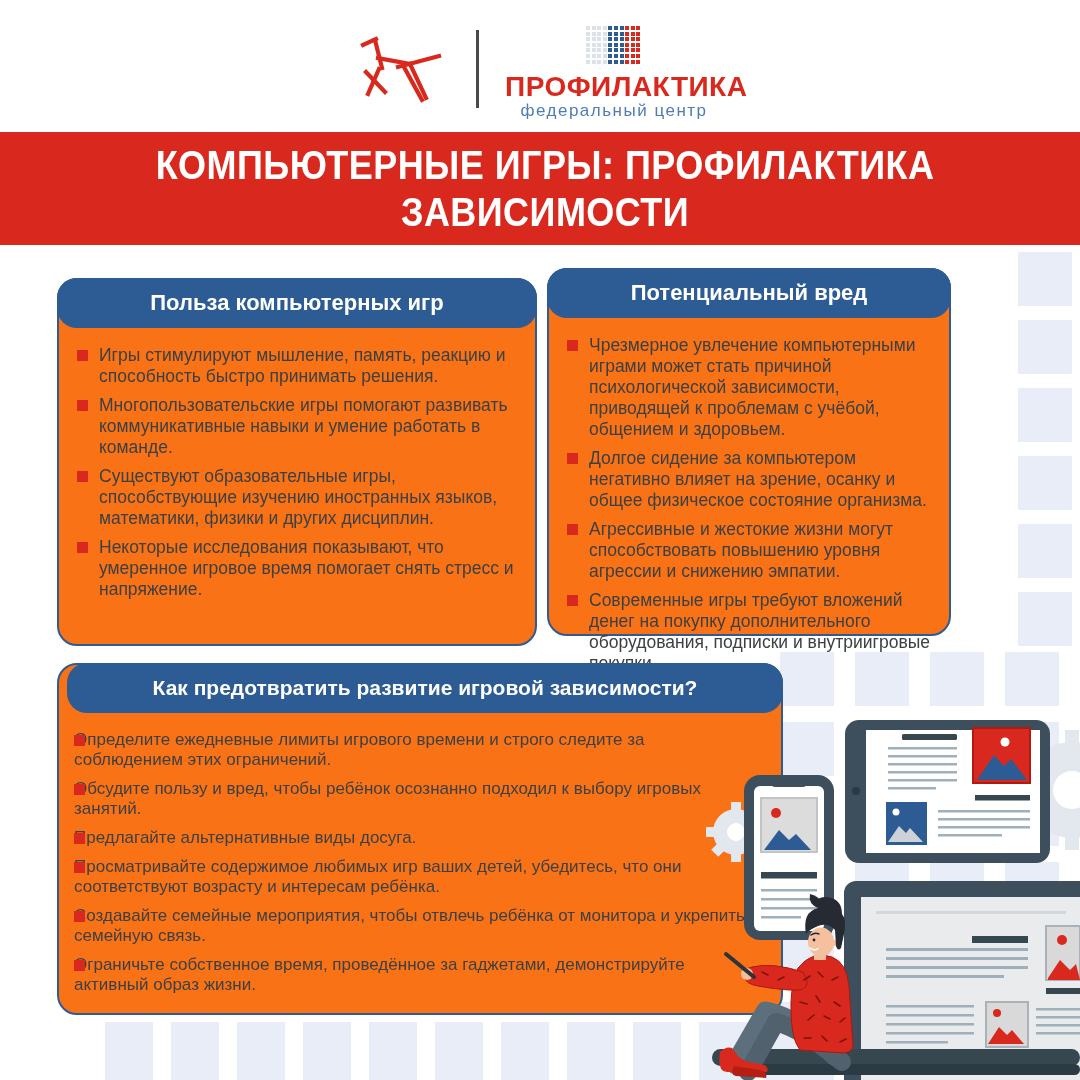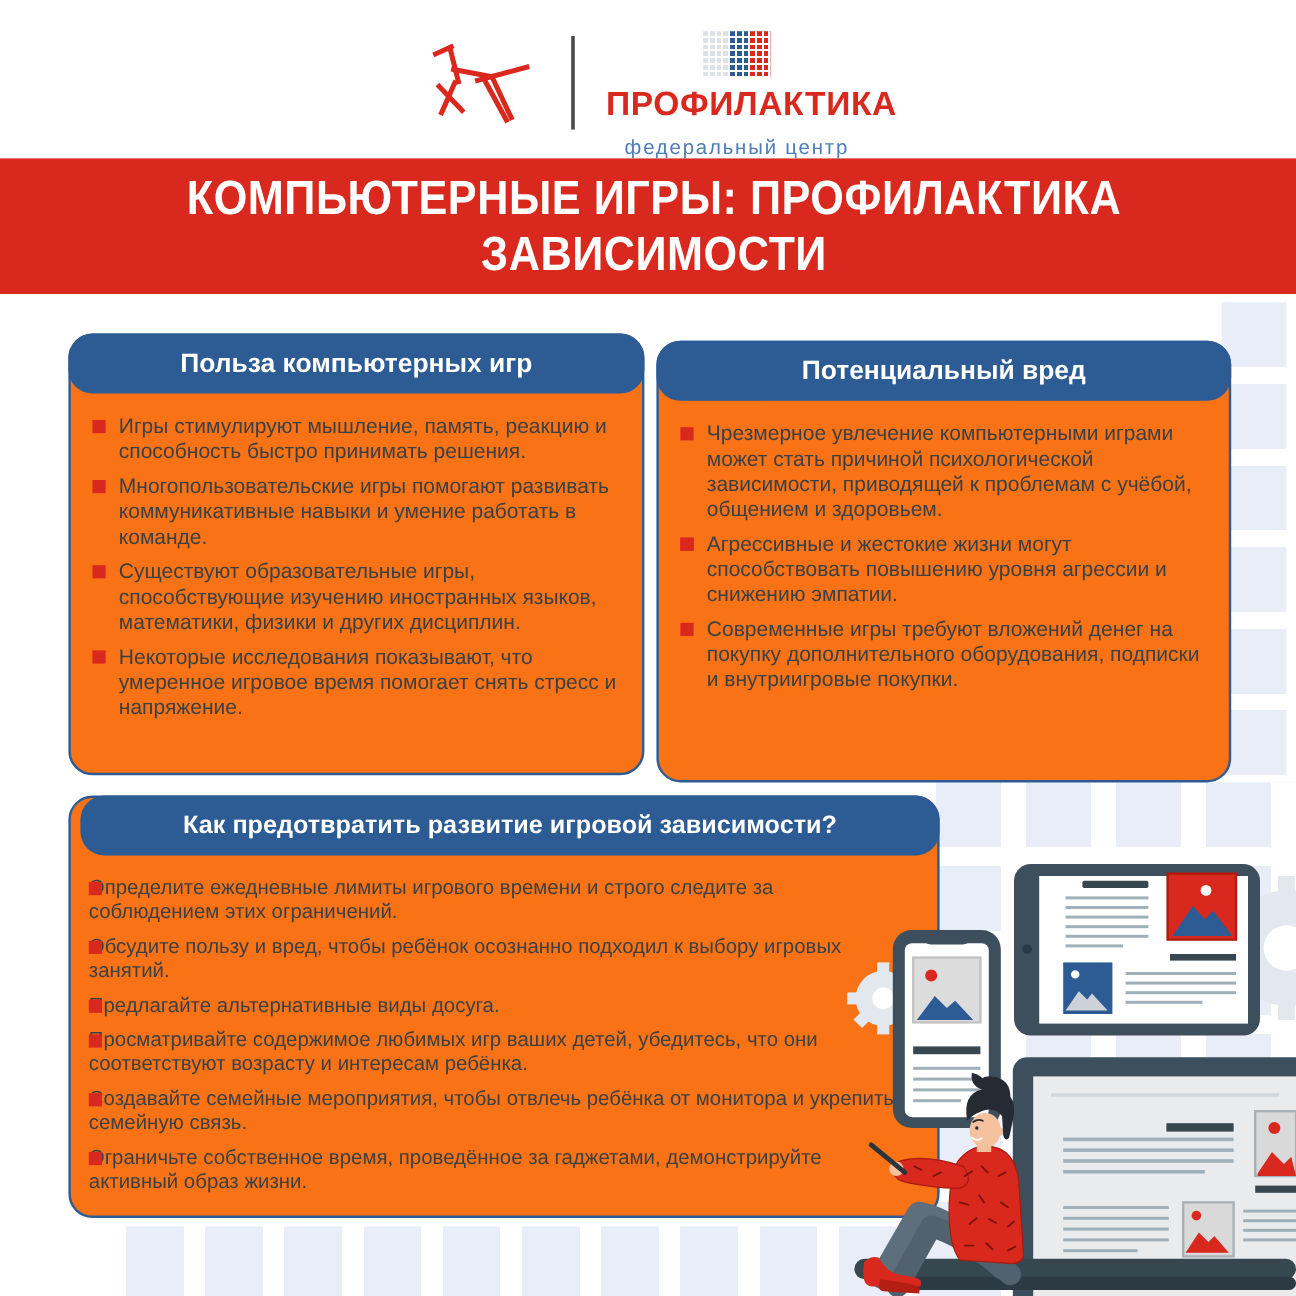--- a/index.html
+++ b/index.html
@@ -17,7 +17,7 @@
       repeating-linear-gradient(to bottom, transparent 0 4px, #fff 4px 5.6px),
       linear-gradient(to right, #dde2ea 0 22.4px, #2d5b94 22.4px 39.2px, #d9291e 39.2px 56px);}
   .brand-title{color:#d9291e;font-weight:bold;font-size:28px;letter-spacing:.5px;line-height:28px;}
-  .brand-subtitle{color:#4d7cb8;font-size:17px;letter-spacing:1.5px;margin-top:12px;}
+  .brand-subtitle{color:#4d7cb8;font-size:17px;letter-spacing:1.5px;margin-top:0;}
 
   
   .banner{position:absolute;left:0;top:132px;width:1080px;height:113px;background:#d9291e;z-index:2;padding-left:10px;}

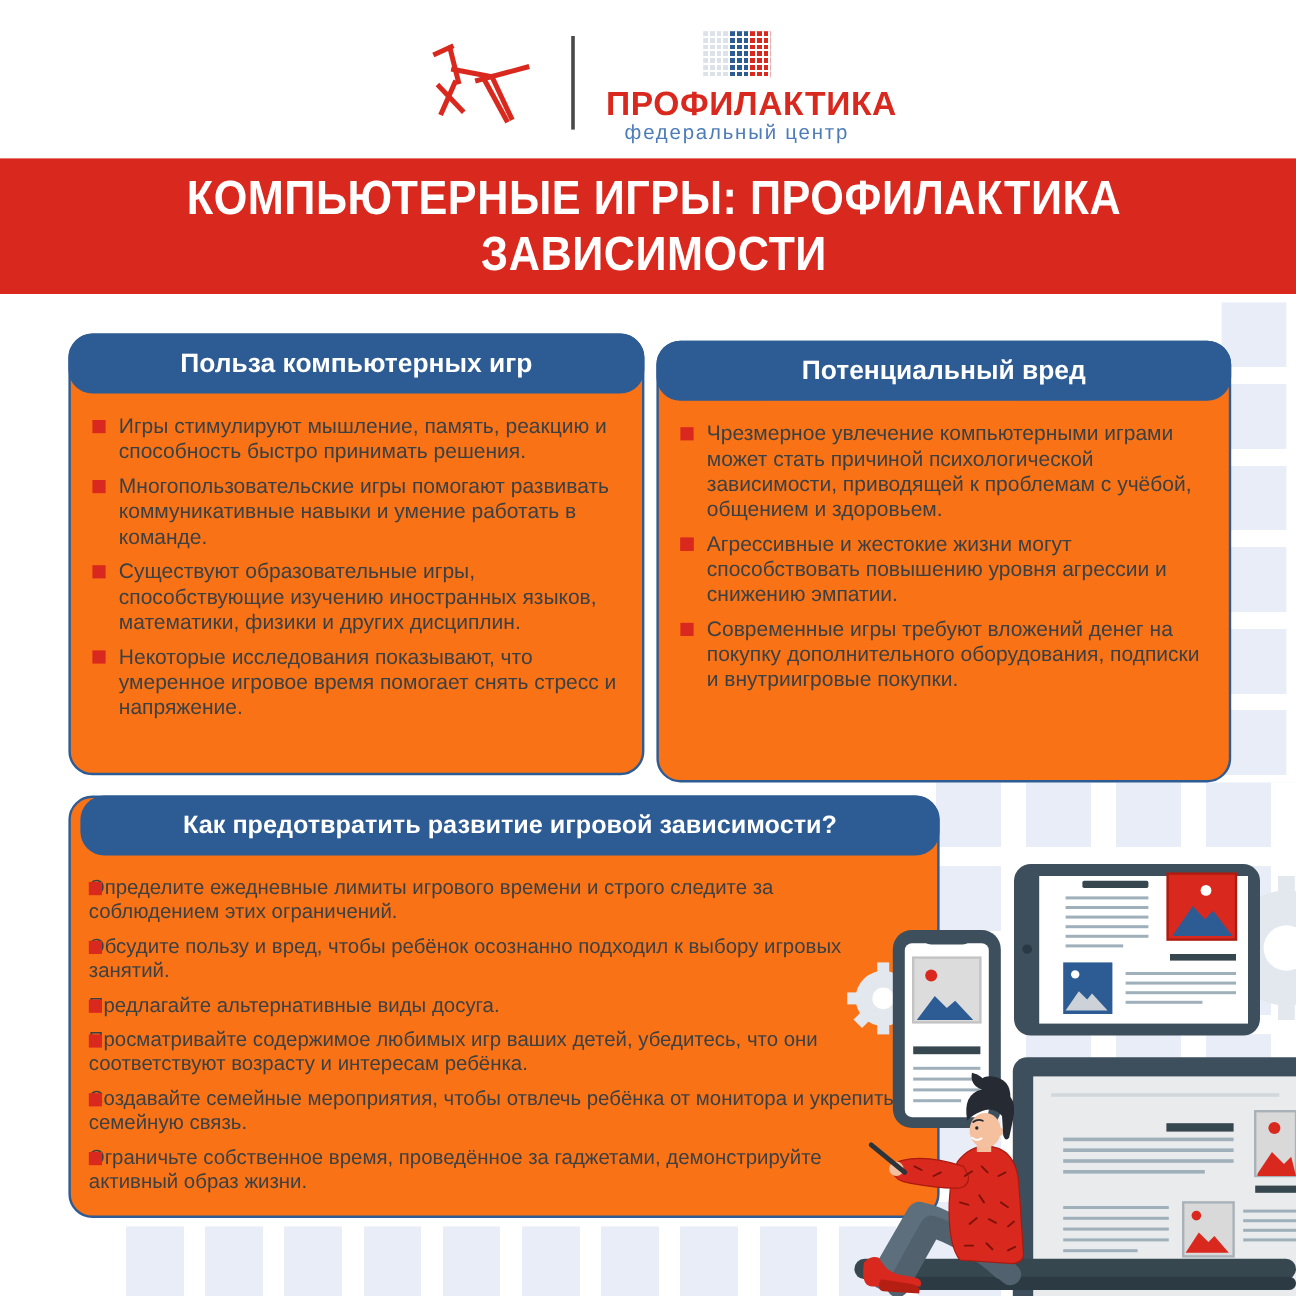--- a/index.html
+++ b/index.html
@@ -40,7 +40,7 @@
   
   .card{position:absolute;background:#f97316;border:2px solid #2d5b94;border-radius:20px;z-index:2;}
   .card-benefits{left:57px;top:278px;width:480px;height:368px;}
-  .card-harm{left:547px;top:284px;width:479px;height:368px;}
+  .card-harm{left:547px;top:268px;width:404px;height:368px;}
   .card-prevention{left:57px;top:663px;width:726px;height:352px;}
   .card-header{position:absolute;left:-2px;top:-2px;right:-2px;height:50px;background:#2d5b94;
     border-radius:20px;color:#fff;font-weight:bold;font-size:22px;text-align:center;line-height:50px;}

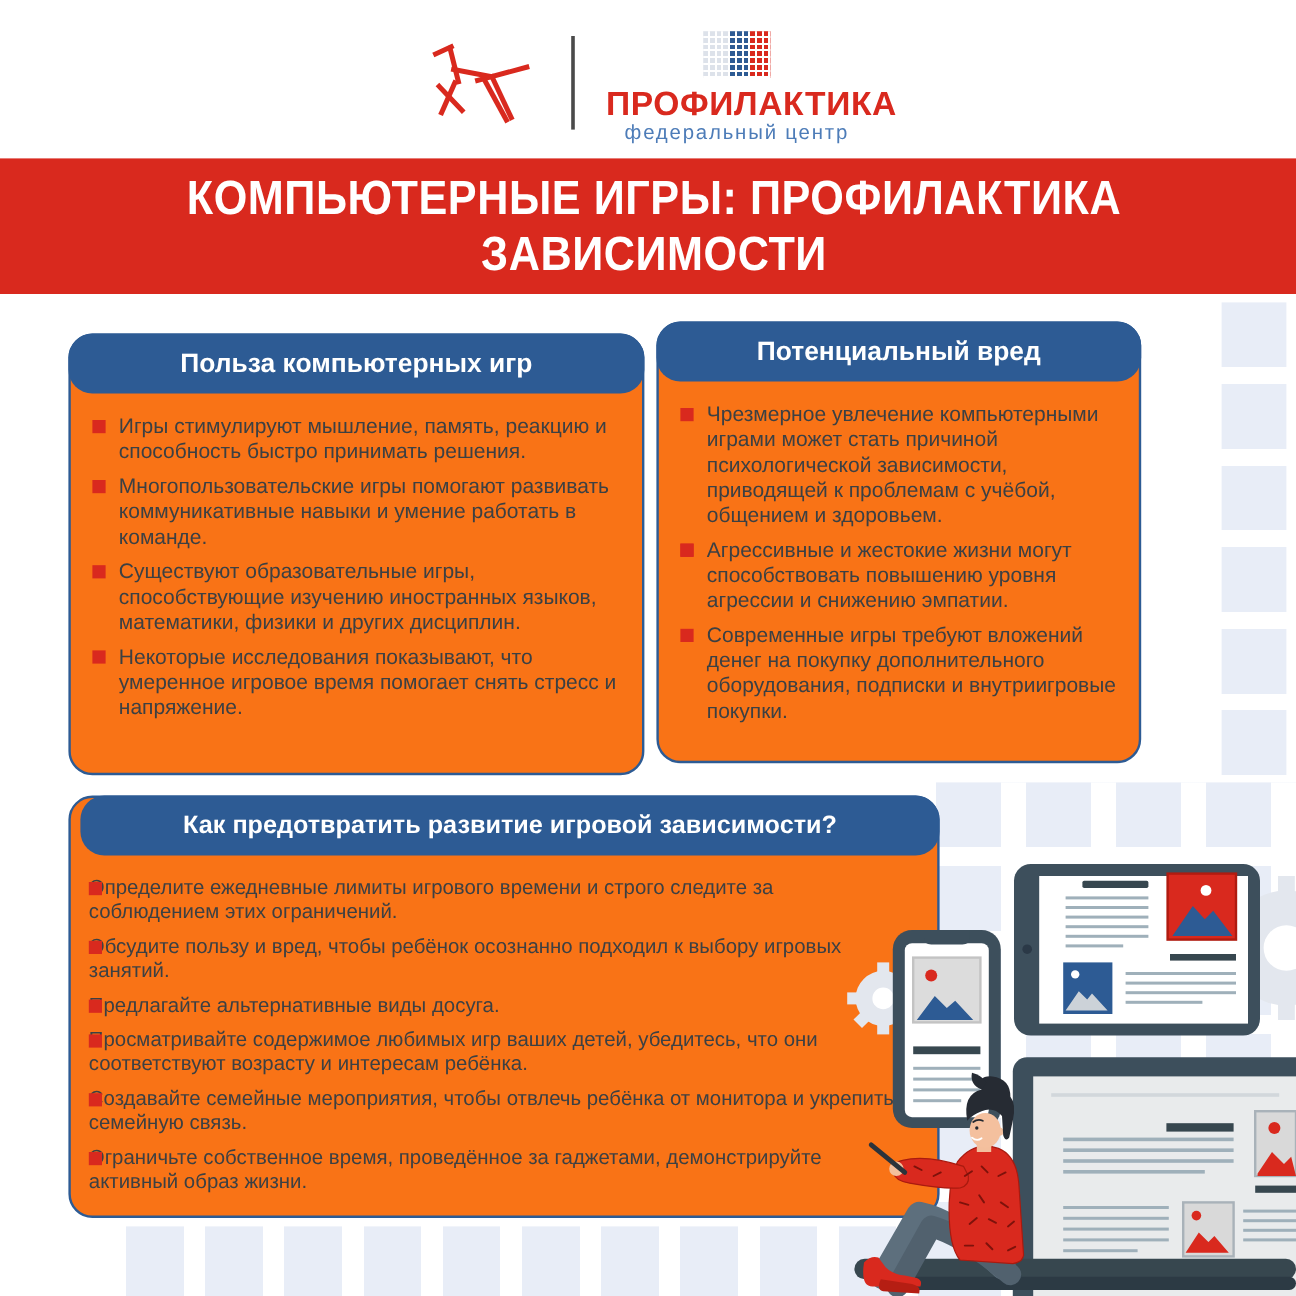--- a/index.html
+++ b/index.html
@@ -103,7 +103,7 @@
     <div class="card-header">Потенциальный вред</div>
     <div class="card-body">
       <div class="item"><span class="bullet"></span><span>Чрезмерное увлечение компьютерными играми может стать причиной психологической зависимости, приводящей к проблемам с учёбой, общением и здоровьем.</span></div>
-      <div class="item"><span class="bullet"></span></div>
+      <div class="item"><span class="bullet"></span><span>Долгое сидение за компьютером негативно влияет на зрение, осанку и общее физическое состояние организма.</span></div>
       <div class="item"><span class="bullet"></span><span>Агрессивные и жестокие жизни могут способствовать повышению уровня агрессии и снижению эмпатии.</span></div>
       <div class="item"><span class="bullet"></span><span>Современные игры требуют вложений денег на покупку дополнительного оборудования, подписки и внутриигровые покупки.</span></div>
     </div>

